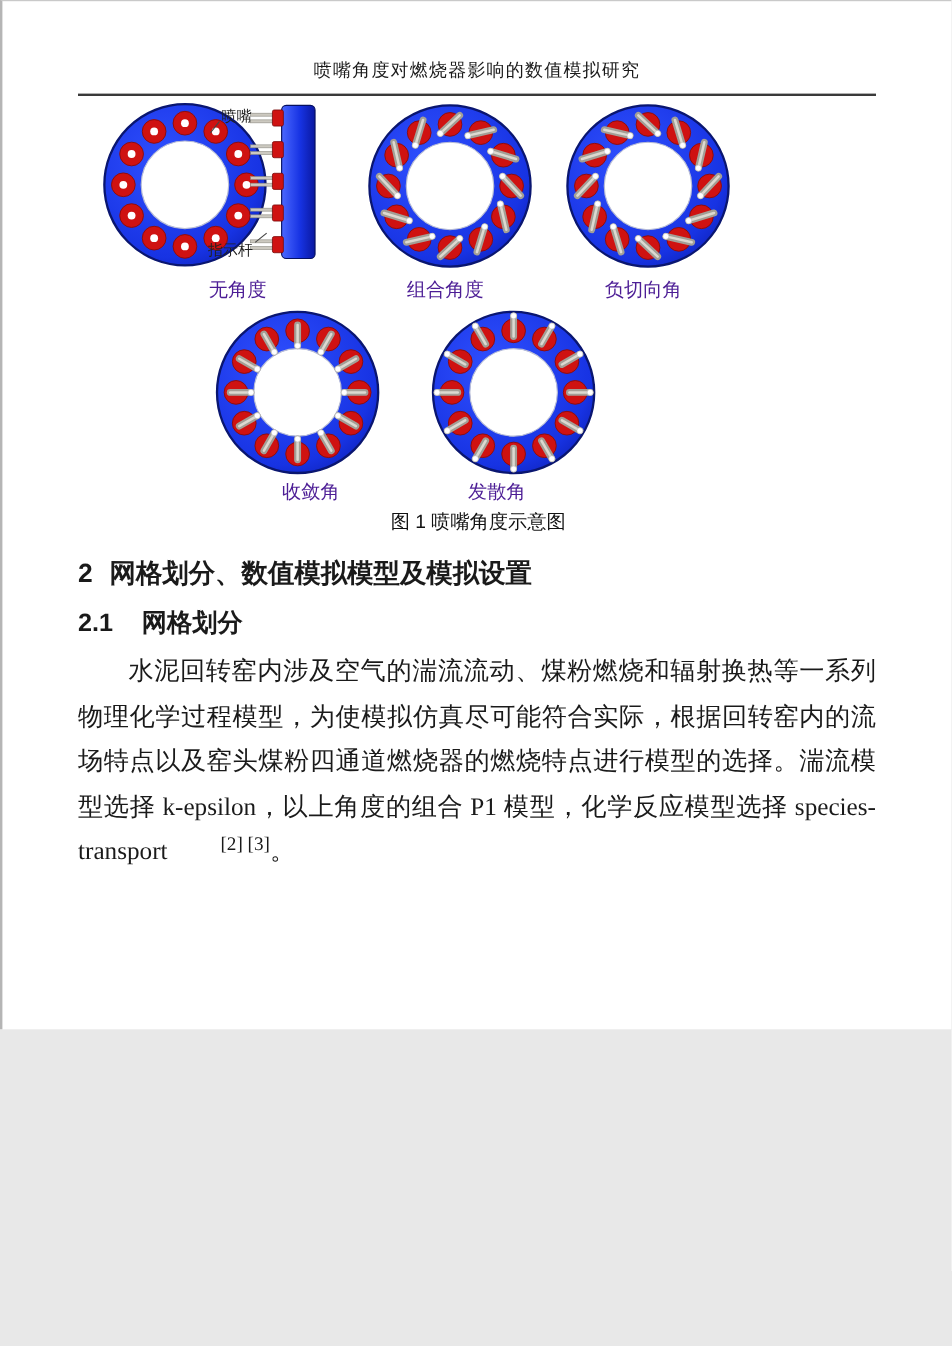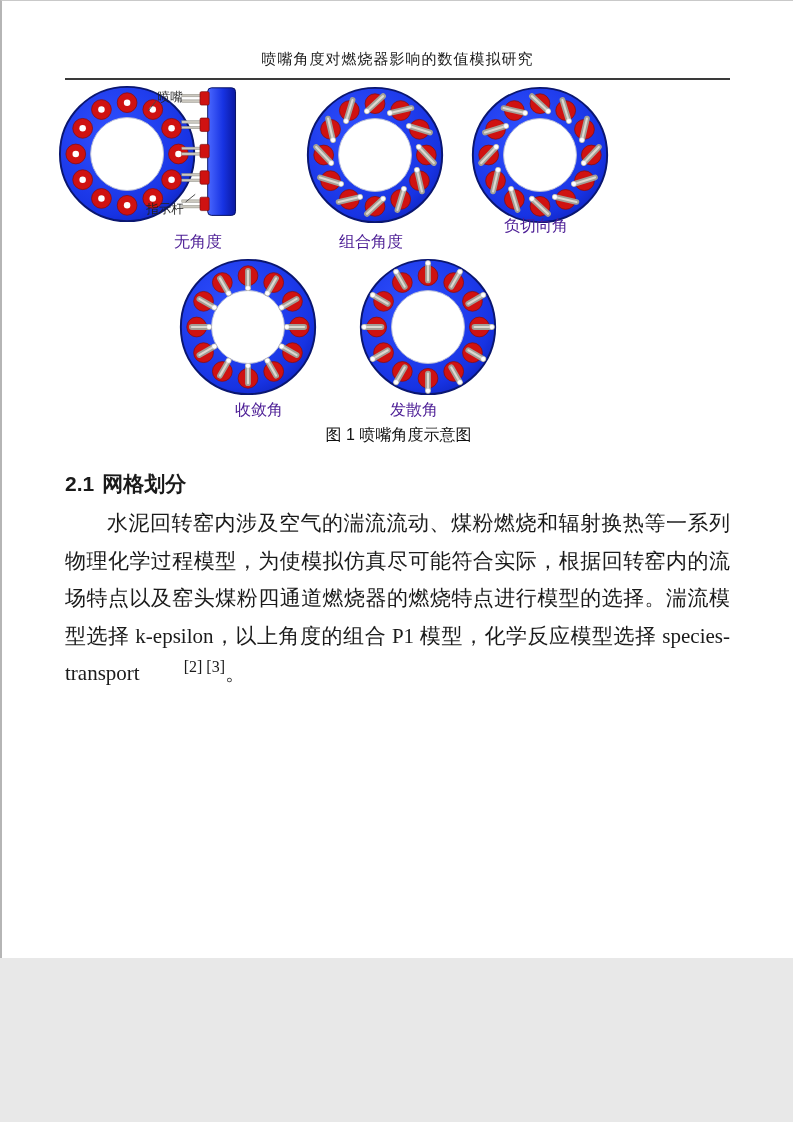--- a/index.html
+++ b/index.html
@@ -5,7 +5,7 @@
   html,body{margin:0;padding:0;background:#e8e8e8;}
   .page{
     position:relative;
-    width:793px;height:958px;
+    width:793px;height:858px;
     background:#ffffff;
     border-left:2px solid #b5b5b5;
     border-top:1px solid #c9c9c9;

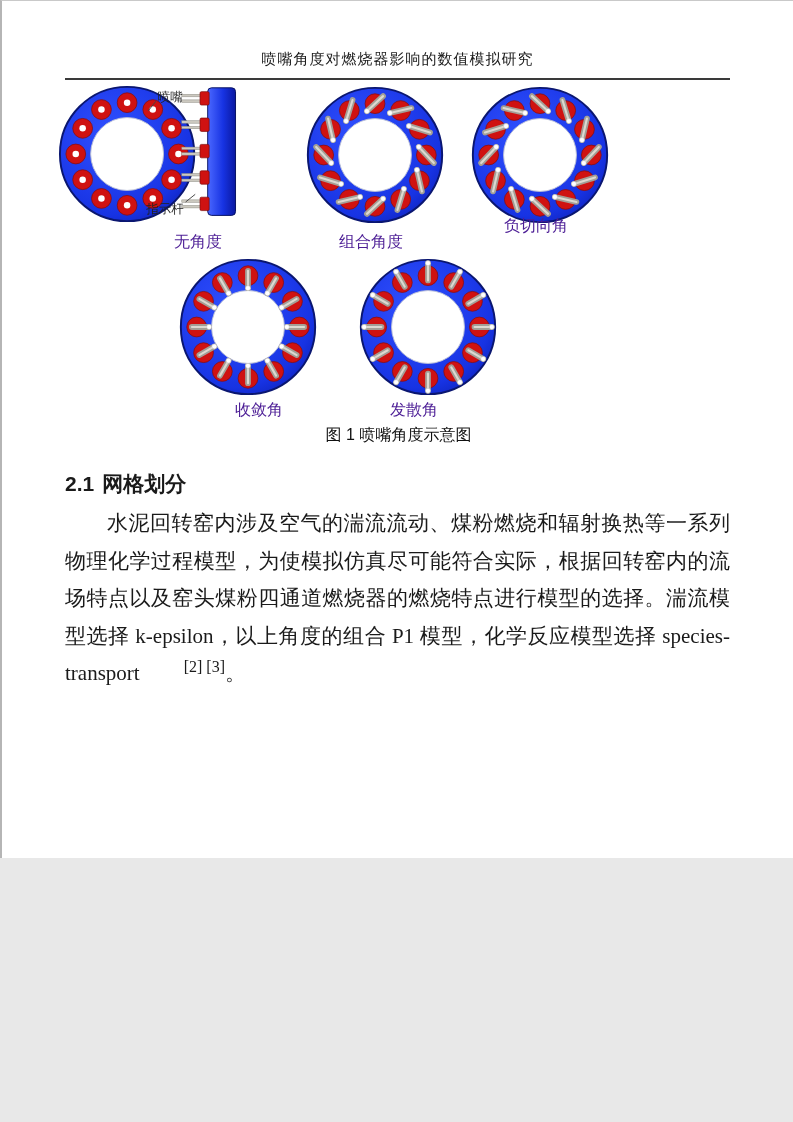--- a/index.html
+++ b/index.html
@@ -55,7 +55,7 @@
 
 
   <div class="figure-area">
-    <div class="ring-slot" style="left:54px;top:1px;"><svg viewBox="0 0 252 148" width="242" height="142">
+    <div class="ring-slot" style="left:81px;top:1px;"><svg viewBox="0 0 252 148" width="242" height="142">
           <defs>
             <radialGradient id="rb0" cx="38%" cy="35%" r="80%">
               <stop offset="0%" stop-color="#3050ff"></stop>

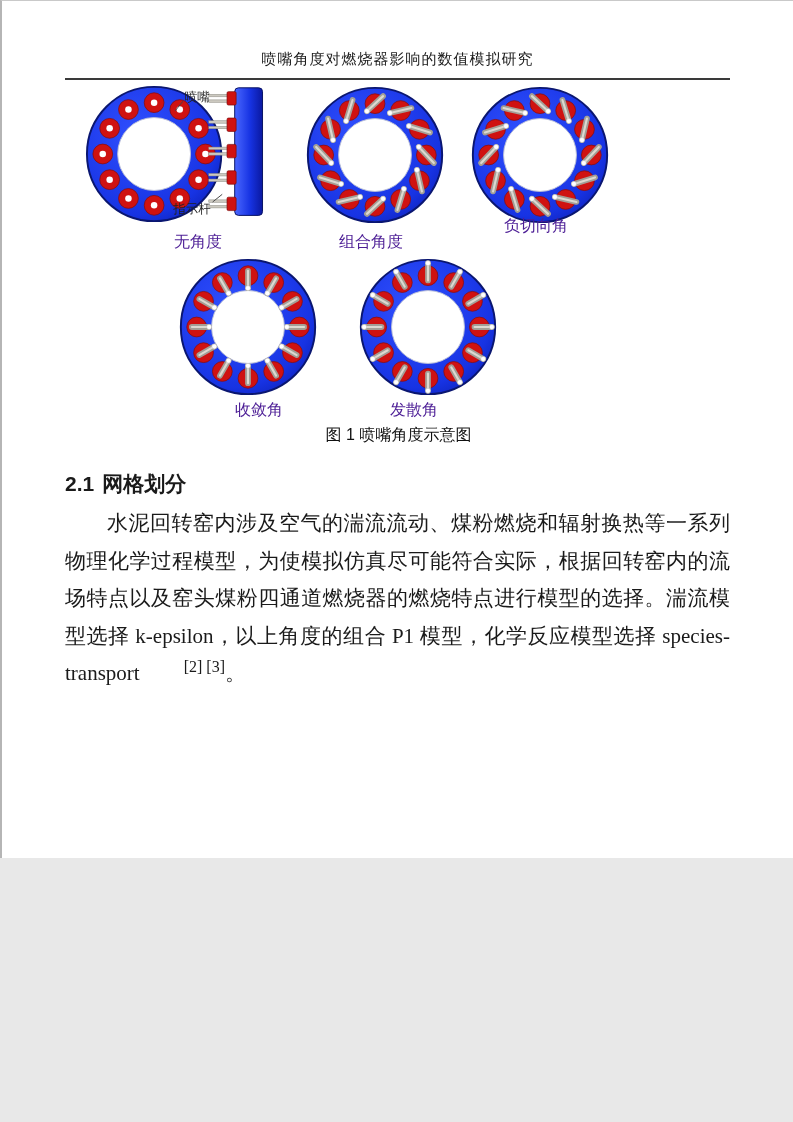--- a/index.html
+++ b/index.html
@@ -376,7 +376,7 @@
 
     <div class="fig-label" style="left:136px;top:150px;">无角度</div>
     <div class="fig-label" style="left:309px;top:150px;">组合角度</div>
-    <div class="fig-label" style="left:474px;top:134px;">负切向角</div>
+    <div class="fig-label" style="left:474px;top:150px;">负切向角</div>
     <div class="fig-label" style="left:197px;top:318px;">收敛角</div>
     <div class="fig-label" style="left:352px;top:318px;font-family:Liberation Serif, serif;">发散角</div>
 

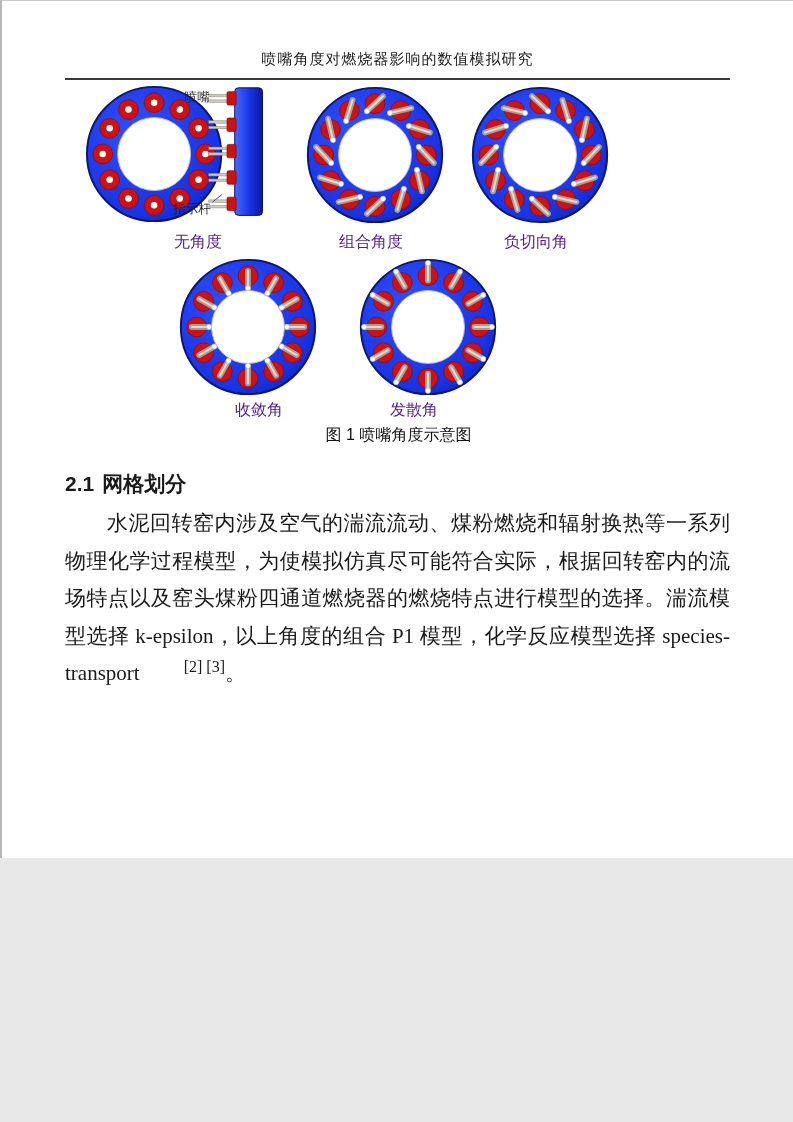--- a/index.html
+++ b/index.html
@@ -384,6 +384,9 @@
   </div>
 
   <div class="content">
+    <div class="sec-heading">
+      <span class="sec-no">2</span><span>网格划分、数值模拟模型及模拟设置</span>
+    </div>
 
     <div class="sub-heading">
       <span class="sub-no">2.1</span><span>网格划分</span>

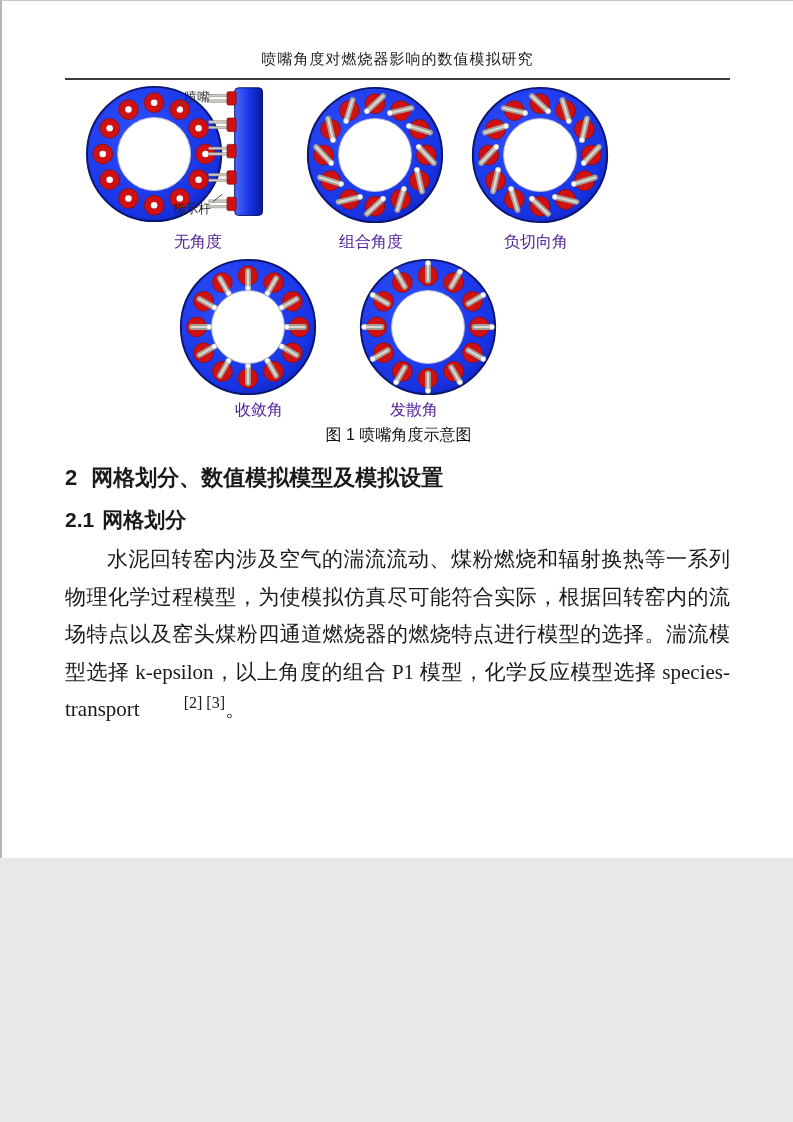--- a/index.html
+++ b/index.html
@@ -34,7 +34,7 @@
   .sub-heading{font-family:"Liberation Sans","DejaVu Sans",sans-serif;
     font-weight:bold;font-size:21px;line-height:27px;margin-top:14px;}
   .sec-no{margin-right:14px;}
-  .sub-no{margin-right:8px;text-align:right;}
+  .sub-no{margin-right:24px;text-align:right;}
   .para{margin-top:8px;}
   .ref-sup{font-size:16px;vertical-align:super;line-height:0;margin-left:44px;}
   .footer{position:absolute;left:63px;width:667px;top:1046px;}

